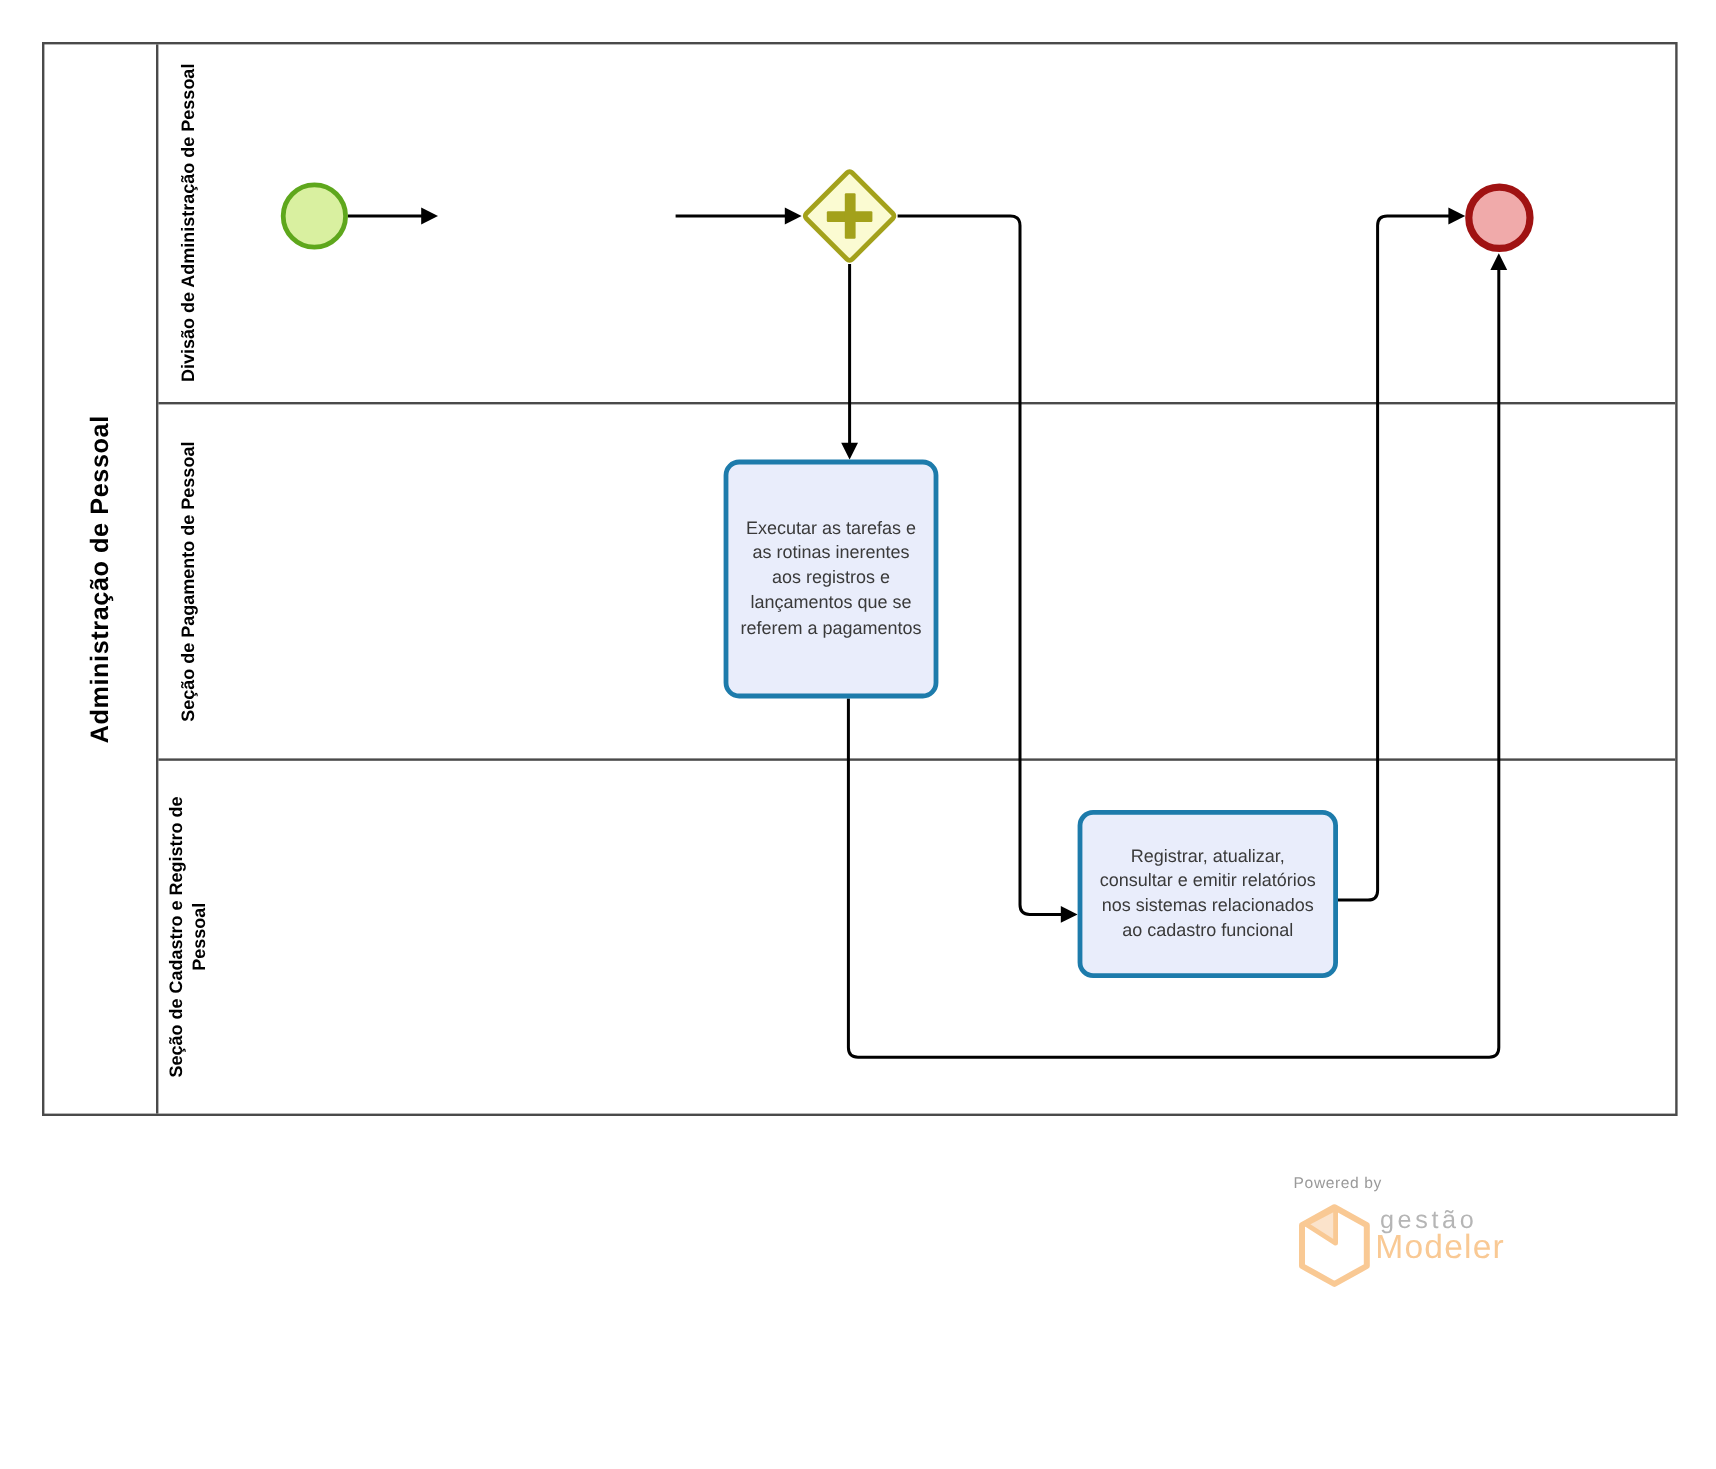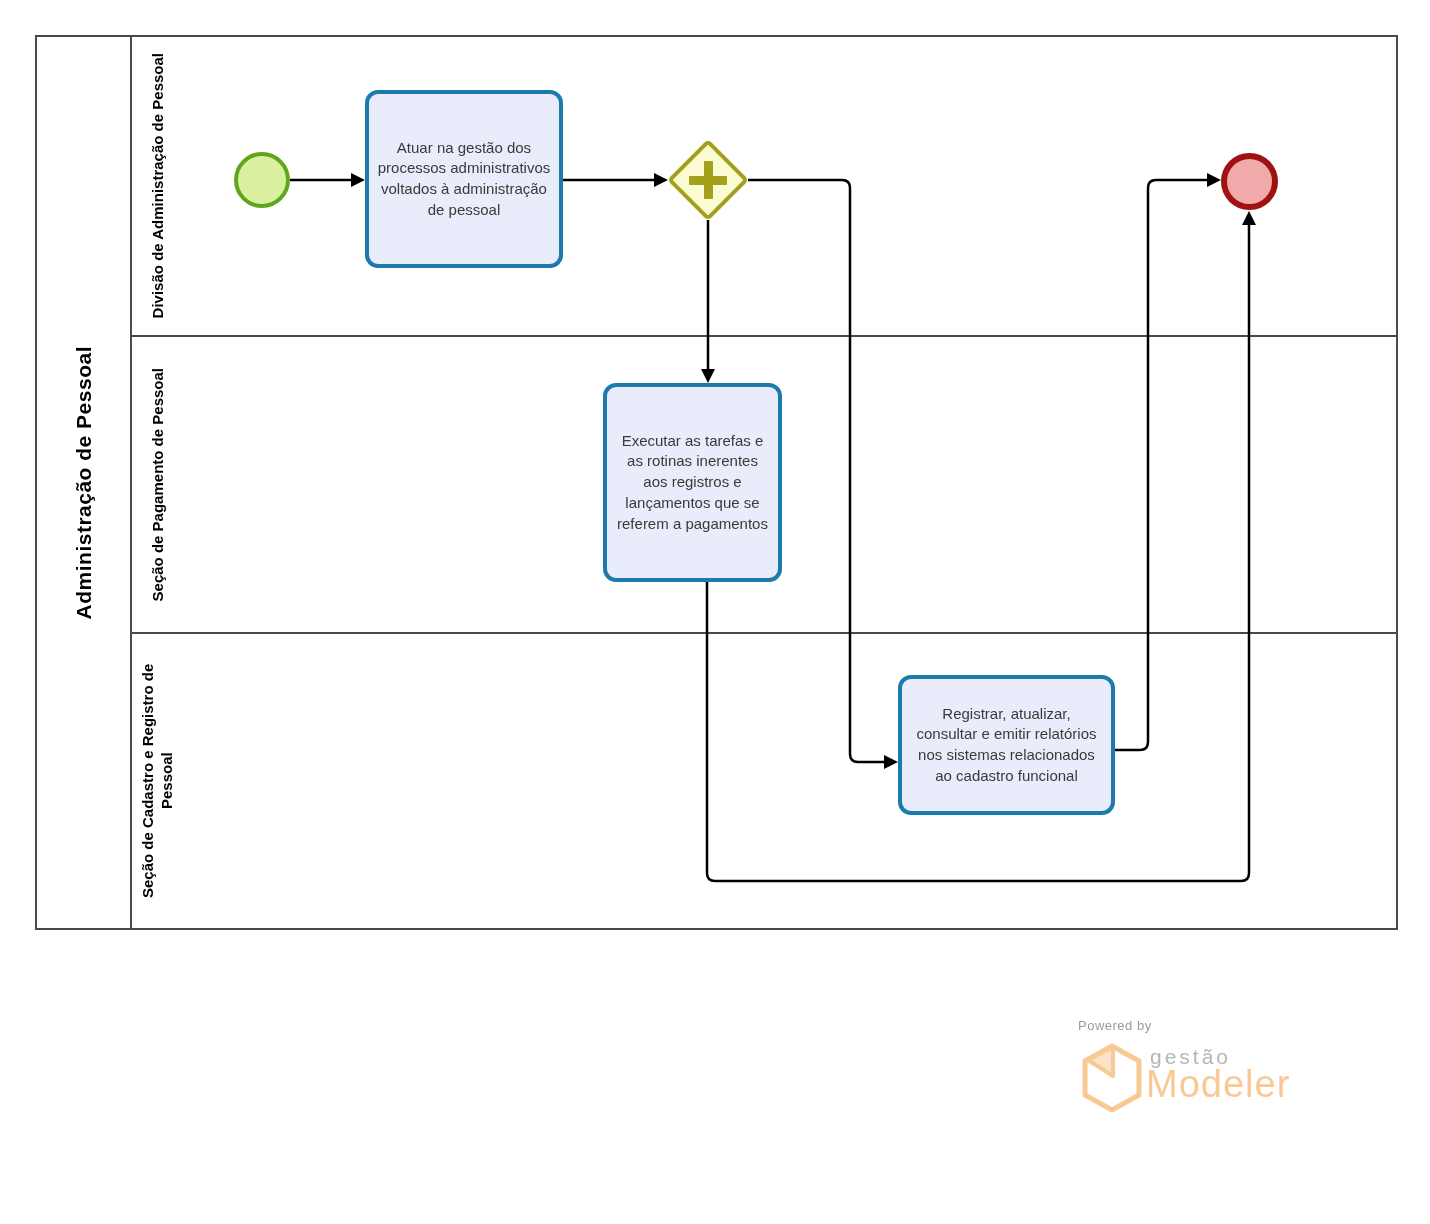--- a/index.html
+++ b/index.html
@@ -148,9 +148,6 @@
 
   <div class="node event start-event"></div>
 
-  <div class="node task task-1">
-    <span>Atuar na gestão dos processos administrativos voltados à administração de pessoal</span>
-  </div>
 
   <div class="node gateway"></div>
   <div class="plus-bar plus-h"></div>

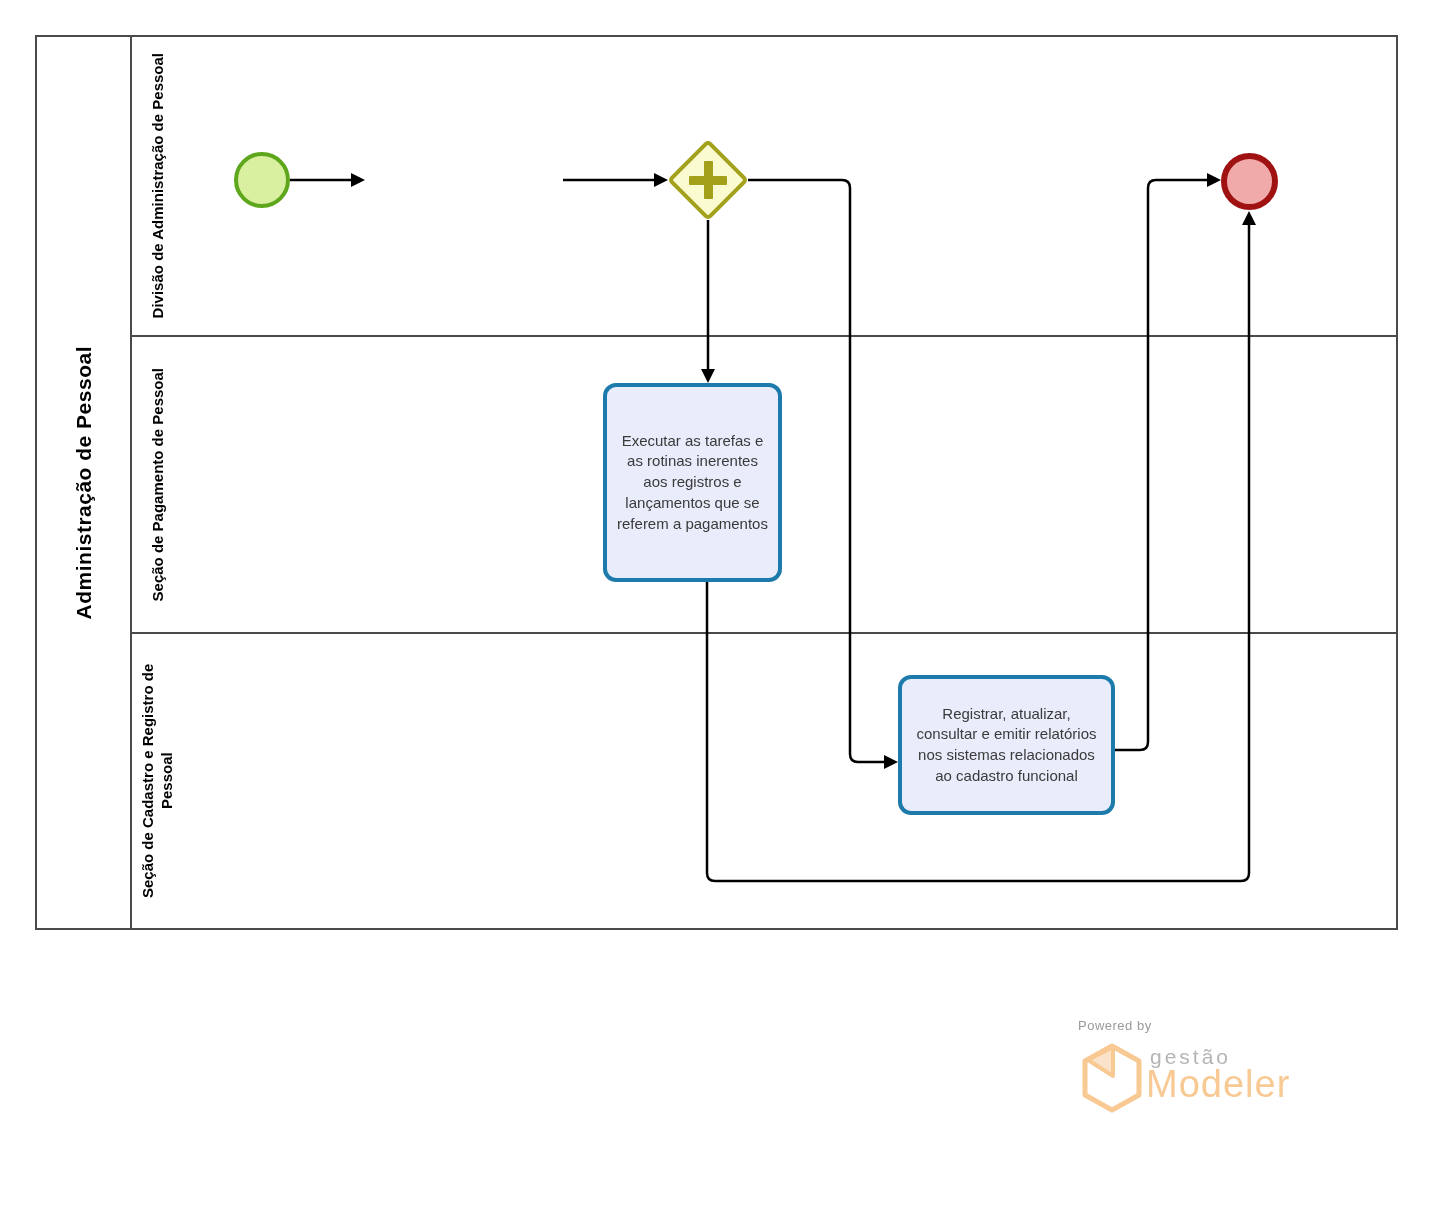--- a/index.html
+++ b/index.html
@@ -85,7 +85,7 @@
 
   
   .footer { position: absolute; left: 1078px; top: 978px; width: 270px; z-index: 1; }
-  .powered-by { font-size: 13px; color: var(--powered-gray, #9a9a9a); letter-spacing: 0.5px; margin-top: 40px; }
+  .powered-by { font-size: 13px; color: var(--powered-gray, #9a9a9a); letter-spacing: 0.5px; }
   .brand-row { position: relative; margin-top: 8px; height: 78px; }
   .brand-hex { position: absolute; left: 2px; top: 2px; }
   .brand-bizagi {

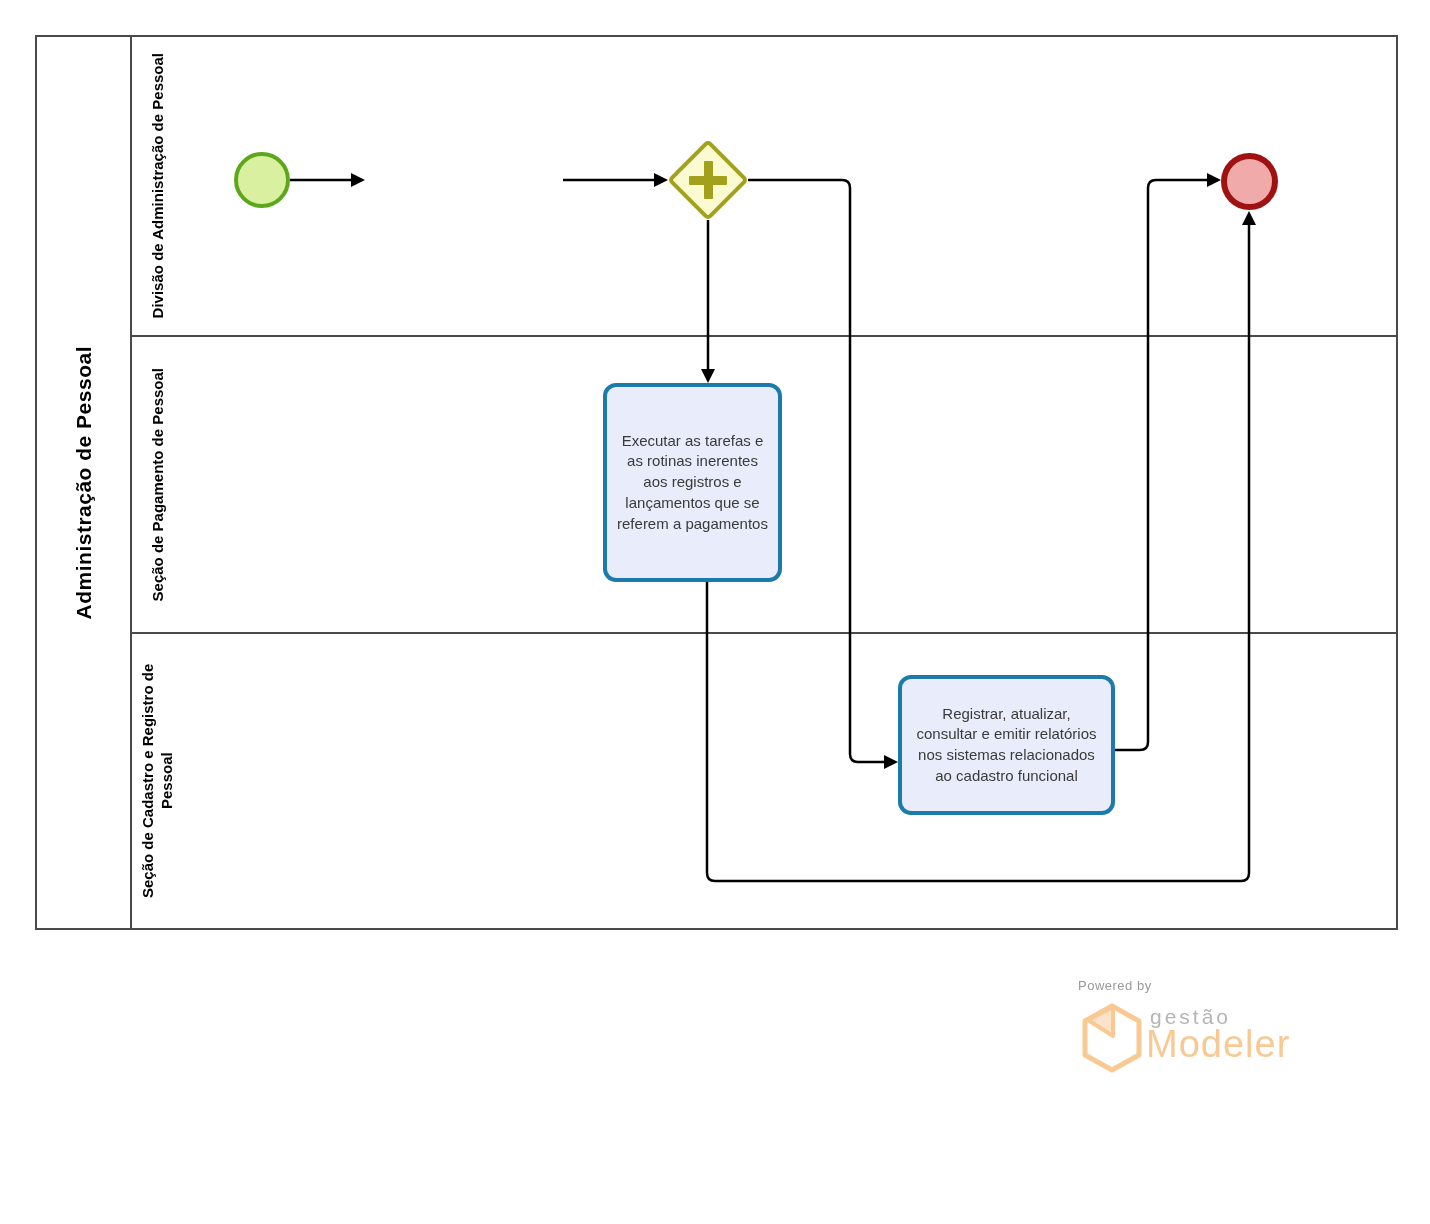--- a/index.html
+++ b/index.html
@@ -94,7 +94,7 @@
   }
   .brand-modeler {
     position: absolute; left: 68px; top: 22px;
-    font-size: 38px; color: var(--brand-orange, #f9c994); letter-spacing: 1px;
+    font-size: 28px; color: var(--brand-orange, #f9c994); letter-spacing: 1px;
   }
 </style>
 </head>

